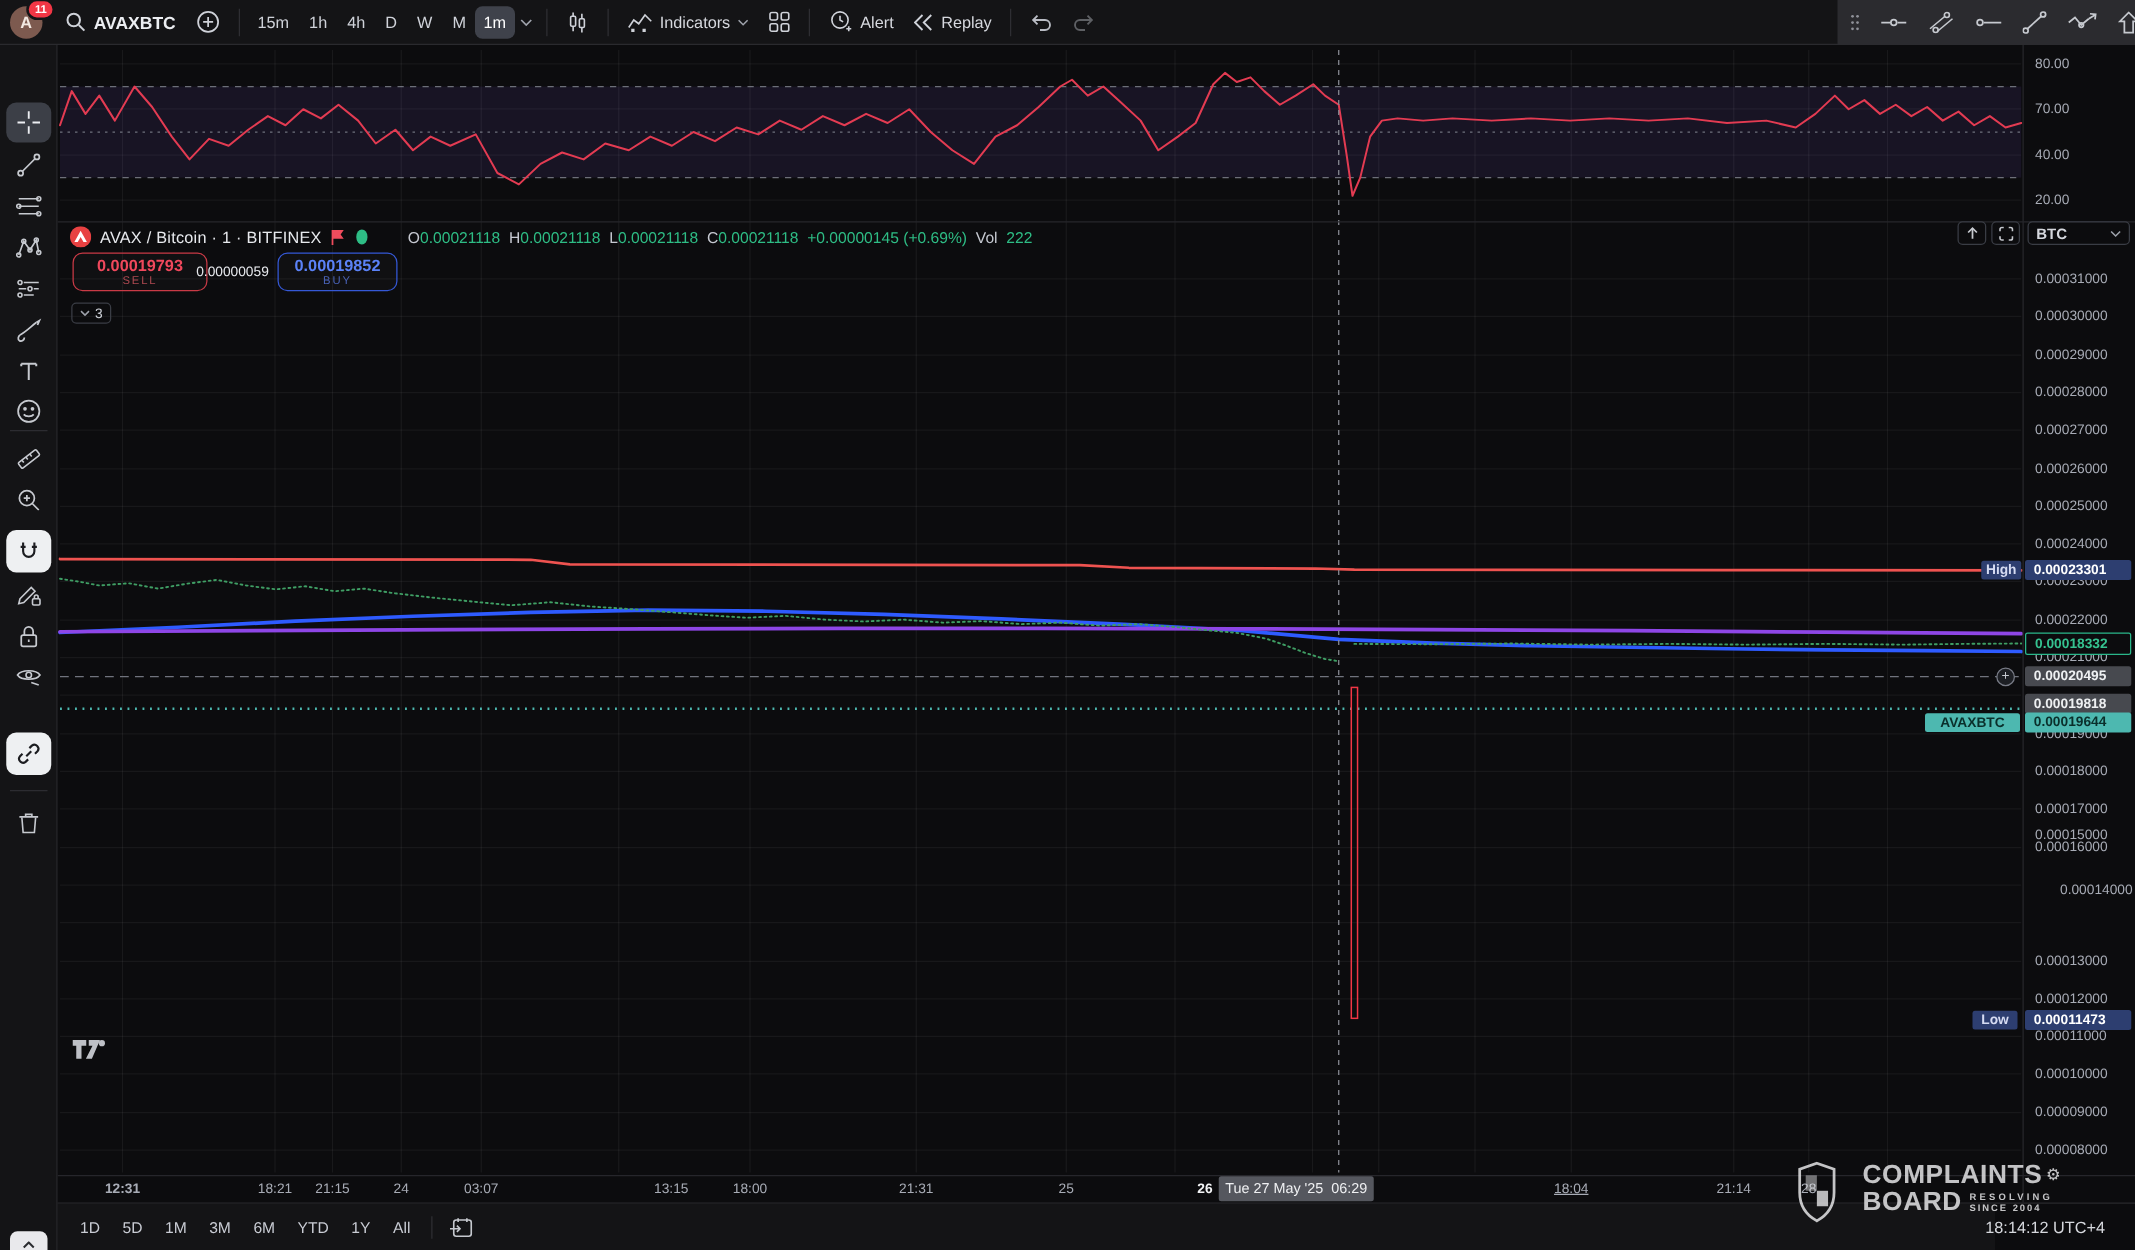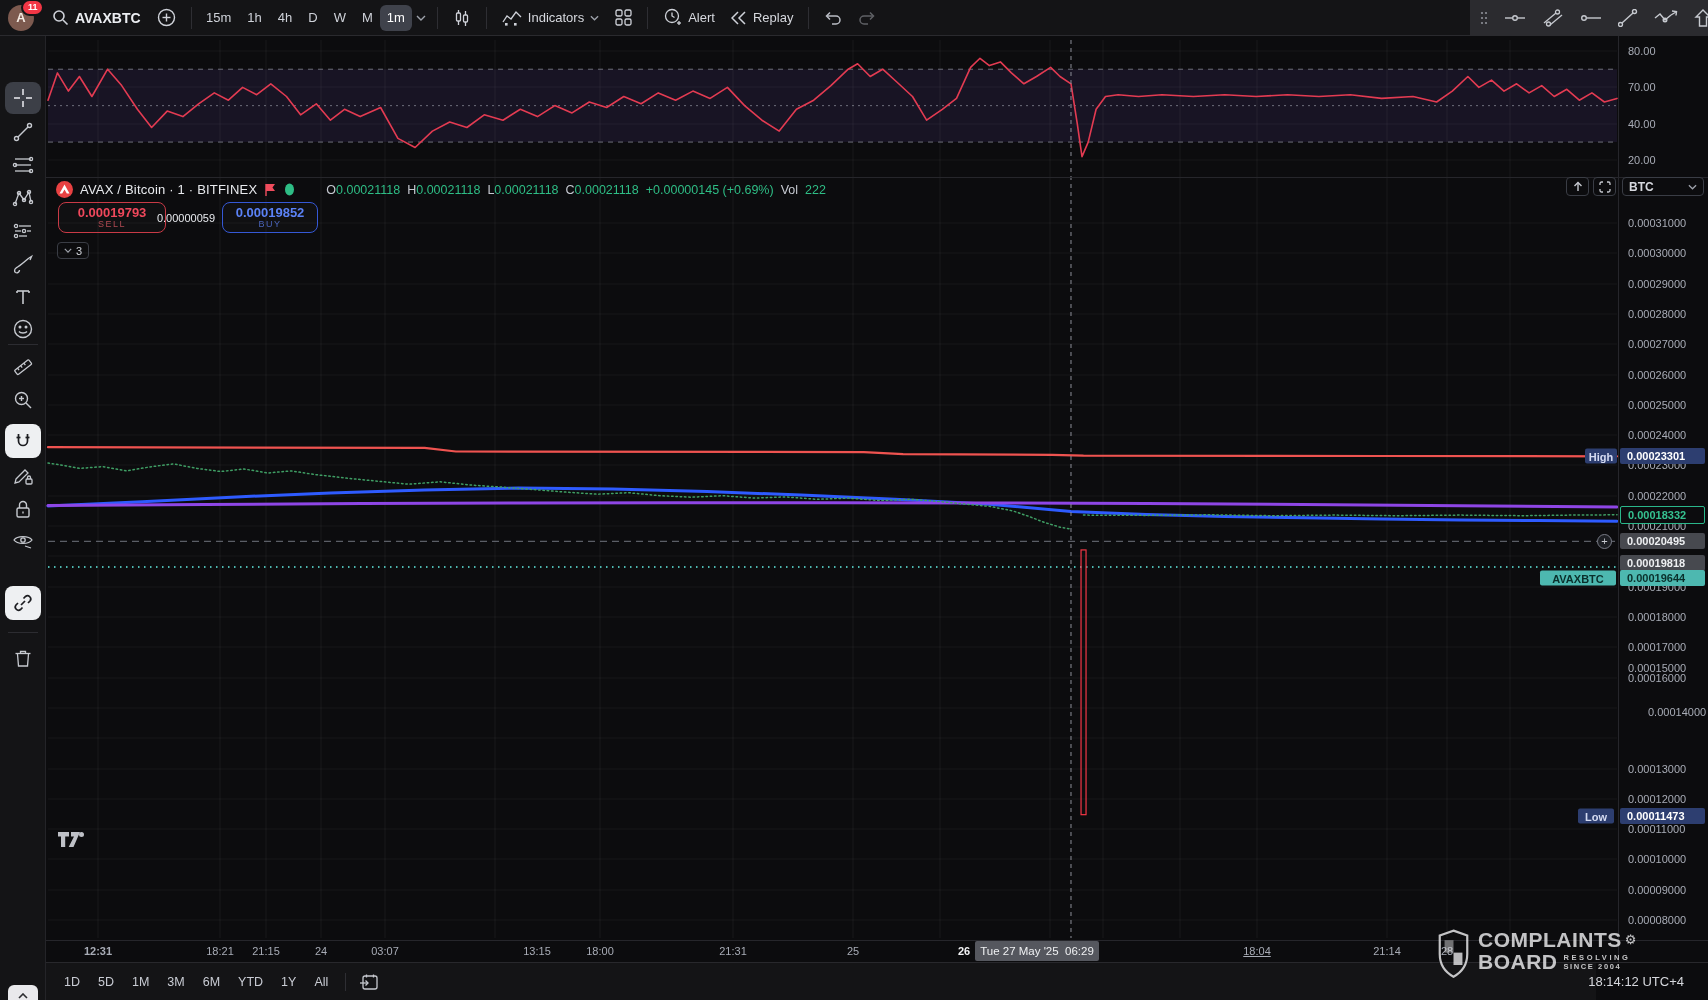--- a/index.html
+++ b/index.html
@@ -65,7 +65,7 @@
 .range-btn{padding:3px 8px;font-size:12.5px;color:#c9ccd4;background:none;border:none;border-radius:5px;font-family:inherit;cursor:pointer}
 #clock{position:absolute;right:24px;top:974px;font-size:13px;color:#d6d8dd;z-index:22;white-space:nowrap}
 
-#watermark{position:absolute;left:1437px;top:929px;display:flex;gap:8px;align-items:flex-start;z-index:40;opacity:.82;color:#ececee;pointer-events:none}
+#watermark{position:absolute;left:1437px;top:929px;display:flex;gap:20px;align-items:flex-start;z-index:40;opacity:.82;color:#ececee;pointer-events:none}
 #wm-line1{display:flex;align-items:center;gap:3px}
 .wm-big{font-size:21px;font-weight:bold;letter-spacing:.5px;line-height:1}
 #wm-right{display:flex;flex-direction:column;gap:1px}

